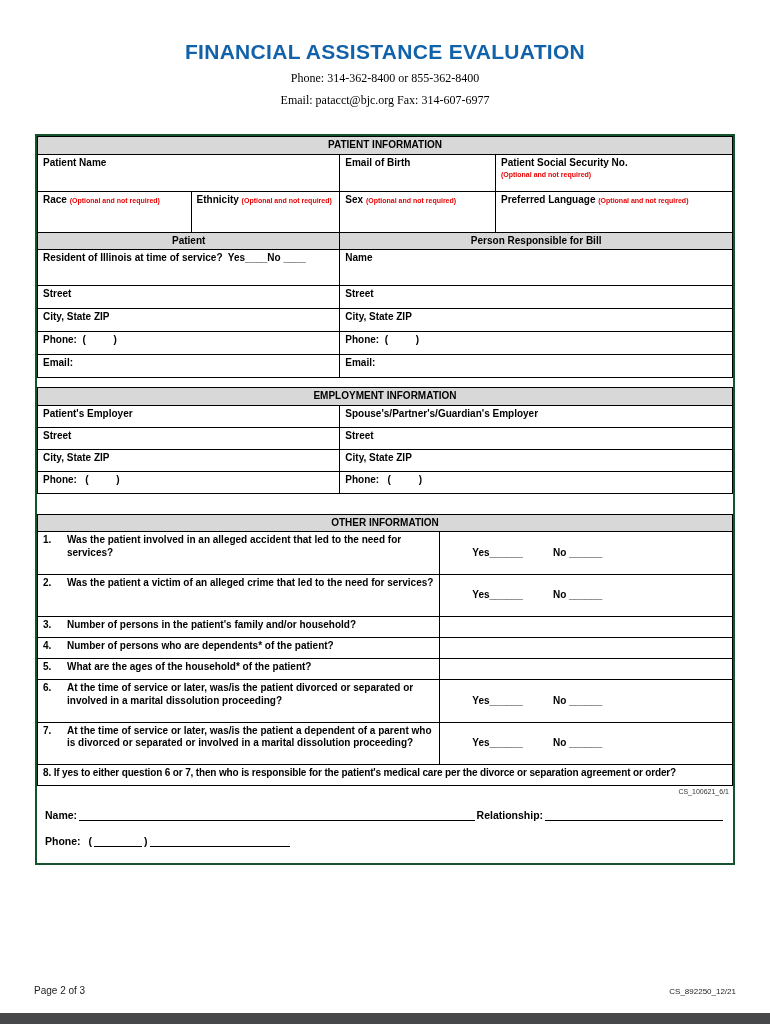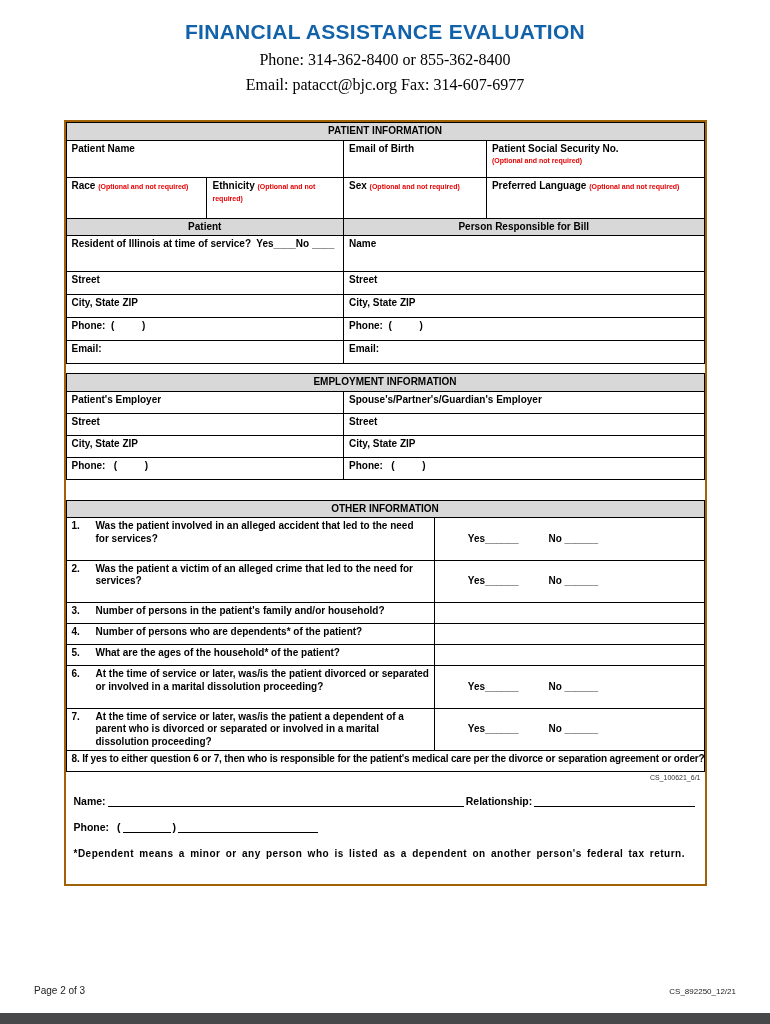--- a/index.html
+++ b/index.html
@@ -20,7 +20,7 @@
   .page{position:relative;width:770px;height:1024px;background:#fff;}
 
   .doc-title{
-    padding-top:20px;
+    padding-top:40px;
     text-align:center;
     font-size:21px;
     font-weight:bold;

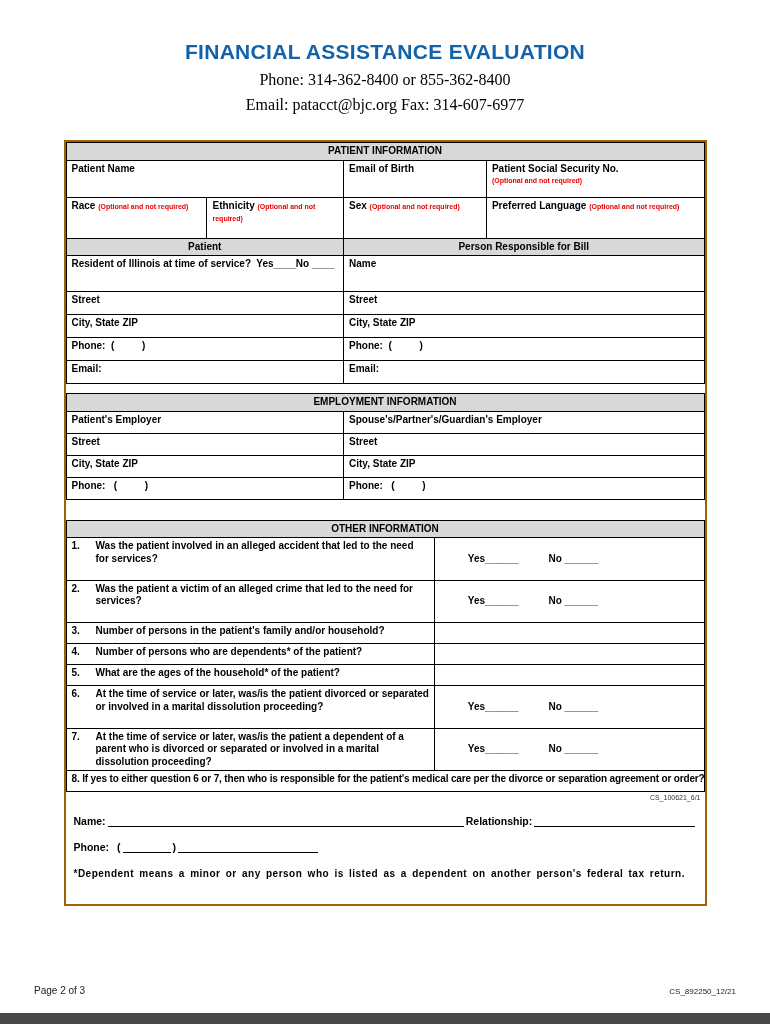--- a/index.html
+++ b/index.html
@@ -30,7 +30,7 @@
   .contact{
     text-align:center;
     font-family:"Liberation Serif",serif;
-    font-size:16px;
+    font-size:12px;
     margin-top:7px;
   }
 

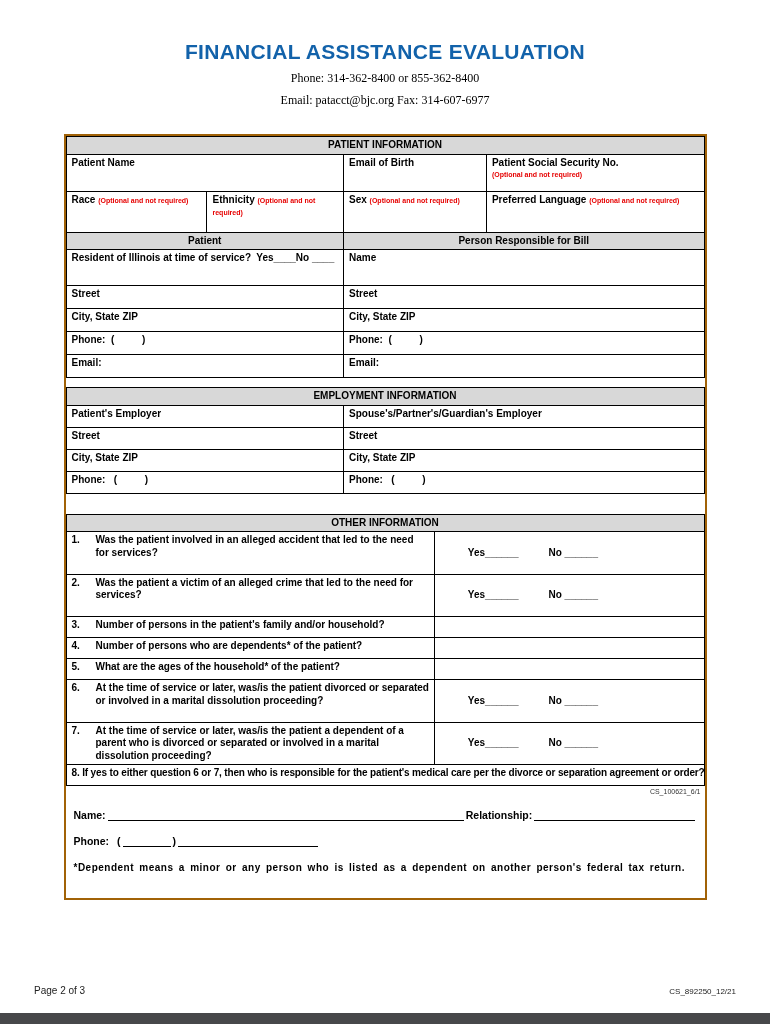--- a/index.html
+++ b/index.html
@@ -35,9 +35,9 @@
   }
 
   .form-box{
-    width:643px;
+    width:700px;
     margin:26px auto 16px;
-    border:2px solid #a16207;
+    border:2px solid #14532d;
     background:#fff;
   }
   table.grid{width:100%;border-collapse:collapse;table-layout:fixed;}

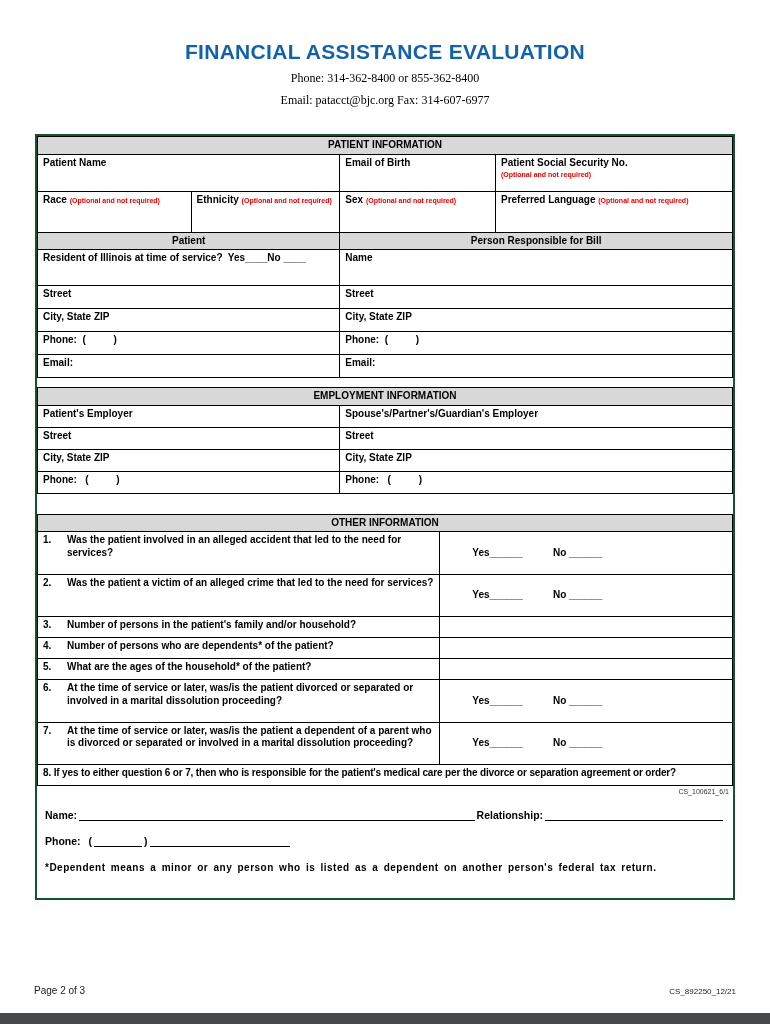--- a/index.html
+++ b/index.html
@@ -81,7 +81,7 @@
     padding-top:4px;
   }
 
-  .freeform{padding:0 8px 25px;}
+  .freeform{padding:0 8px 16px;}
   .code-line{
     text-align:right;
     font-size:7px;

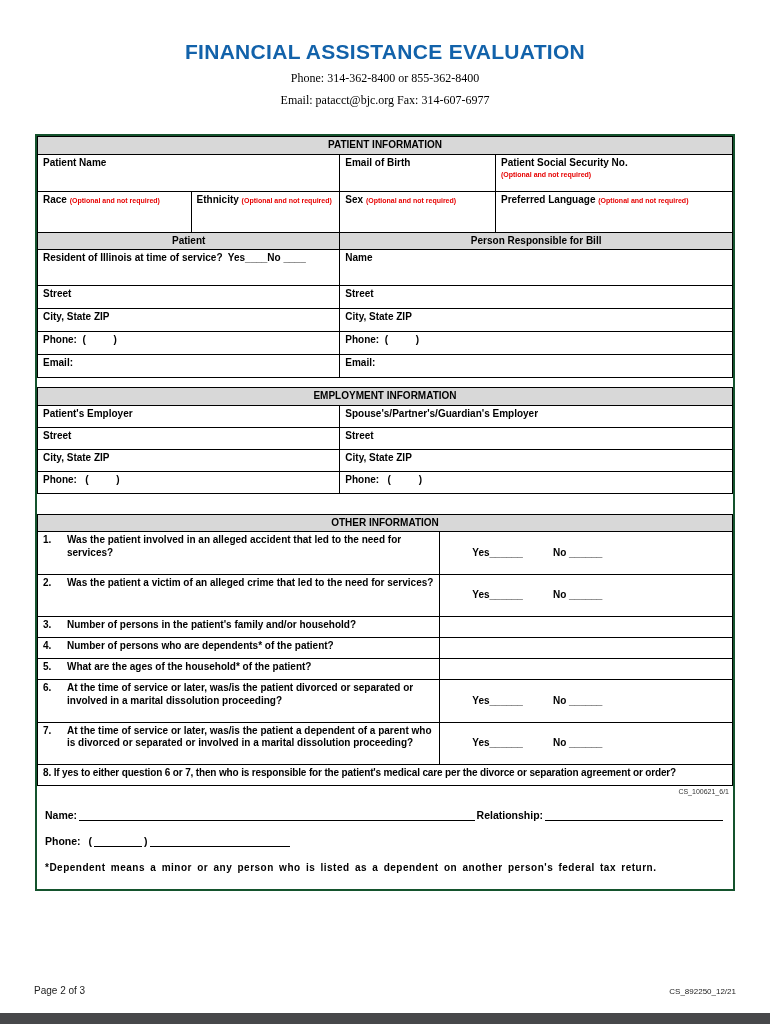--- a/index.html
+++ b/index.html
@@ -336,7 +336,6 @@
         <span class="fill f-phone"></span>
       </div>
 
-      <div class="dep-note">*Dependent means a minor or any person who is listed as a dependent on another person's federal tax return.</div>
     </div>
 
   </div>

